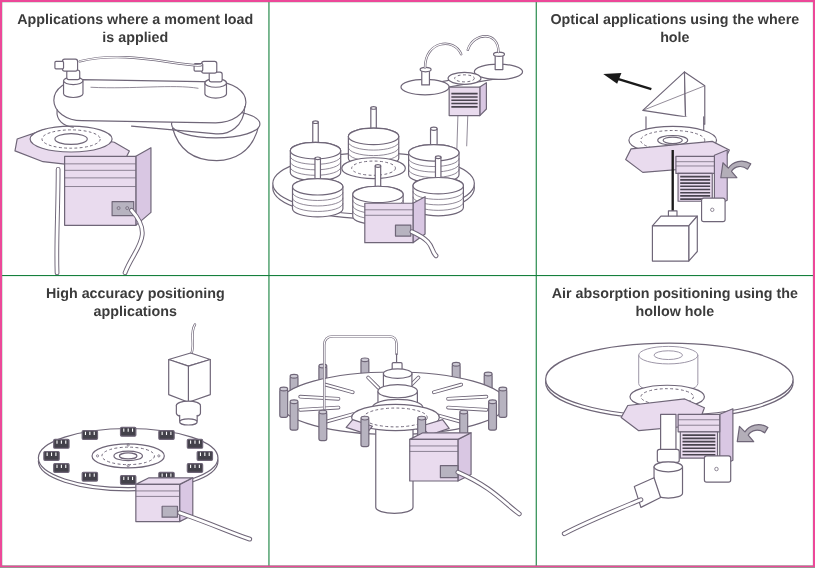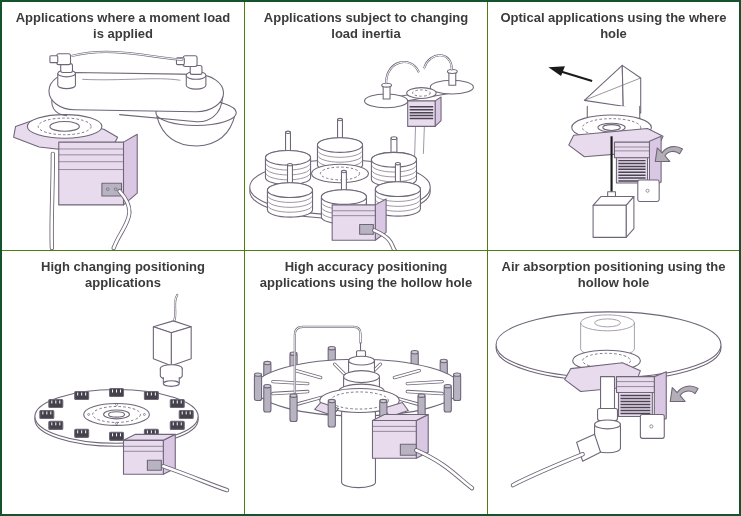--- a/index.html
+++ b/index.html
@@ -5,7 +5,7 @@
   html,body { margin:0; padding:0; background:#ffffff; }
   .board {
     width:741px; height:516px; box-sizing:border-box;
-    border:2px solid #14532d; background:#4d7c0f;
+    border:2px solid #ec4899; background:#15803d;
     display:grid; grid-template-columns:242px 242px 1fr;
     grid-template-rows:248px 1fr; gap:1px;
     font-family:"Liberation Sans", sans-serif;

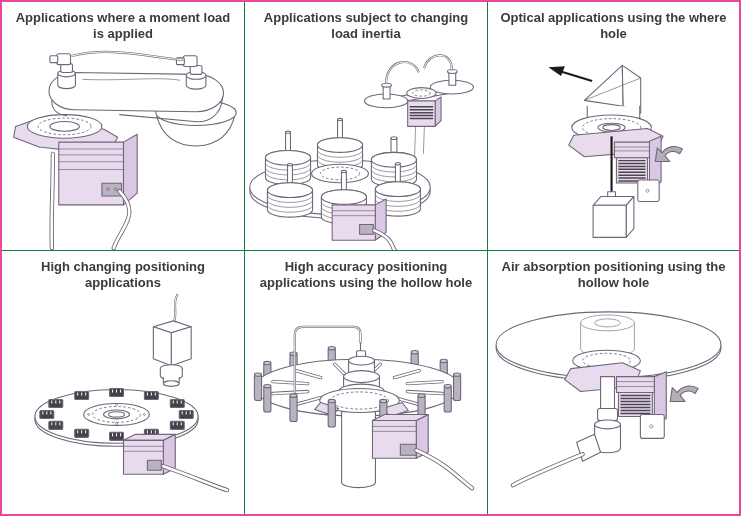--- a/index.html
+++ b/index.html
@@ -101,7 +101,6 @@
   </section>
 
   <section class="panel">
-    <h3 class="title">Applications subject to changing load inertia</h3>
     <div class="art">
       <svg viewBox="0 0 243 210" aria-hidden="true">
         <g>

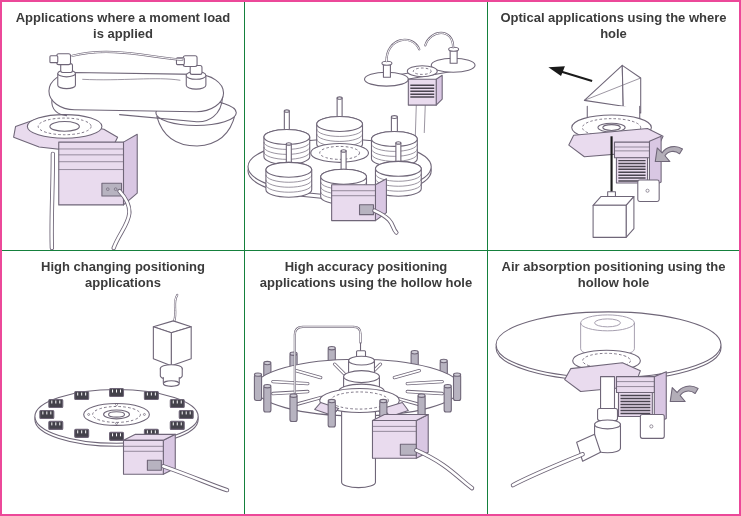--- a/index.html
+++ b/index.html
@@ -226,7 +226,7 @@
   </section>
 
   <section class="panel">
-    <h3 class="title">High changing positioning applications</h3>
+    <h3 class="title">High accuracy positioning applications</h3>
     <div class="art">
       <svg viewBox="0 0 243 222" aria-hidden="true">
         <g>

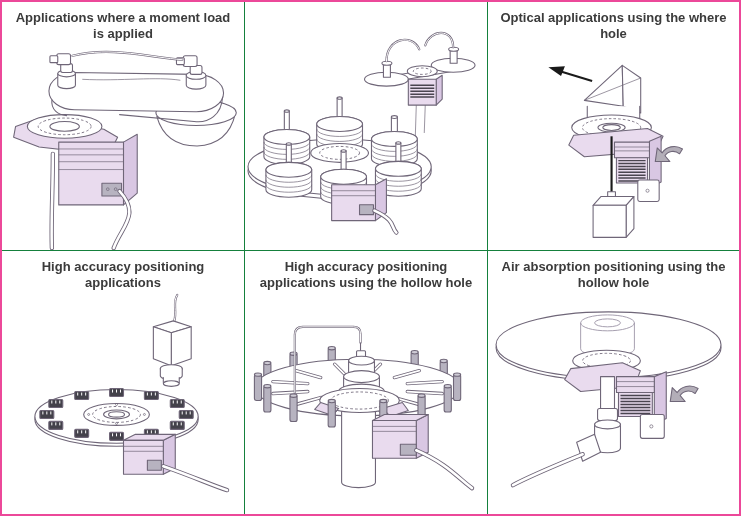--- a/index.html
+++ b/index.html
@@ -318,7 +318,6 @@
   </section>
 
   <section class="panel">
-    <h3 class="title">High accuracy positioning applications using the hollow hole</h3>
     <div class="art">
       <svg viewBox="0 0 243 222" aria-hidden="true">
         <g>

